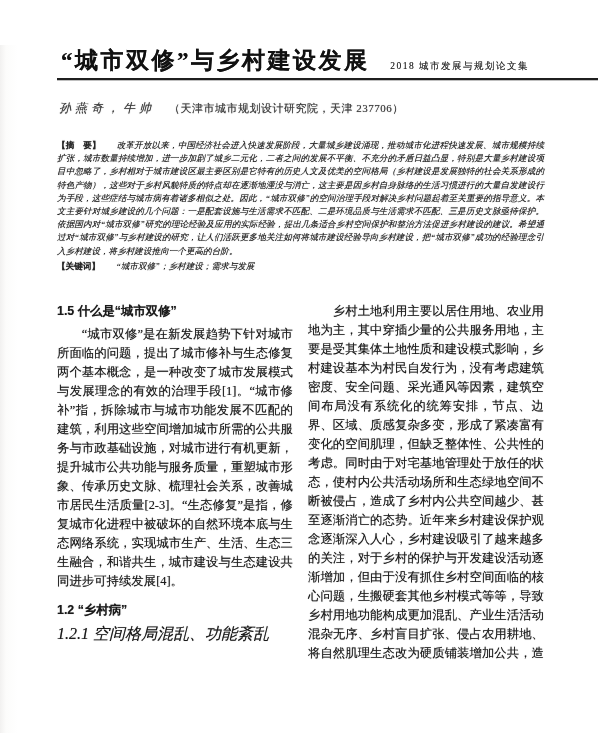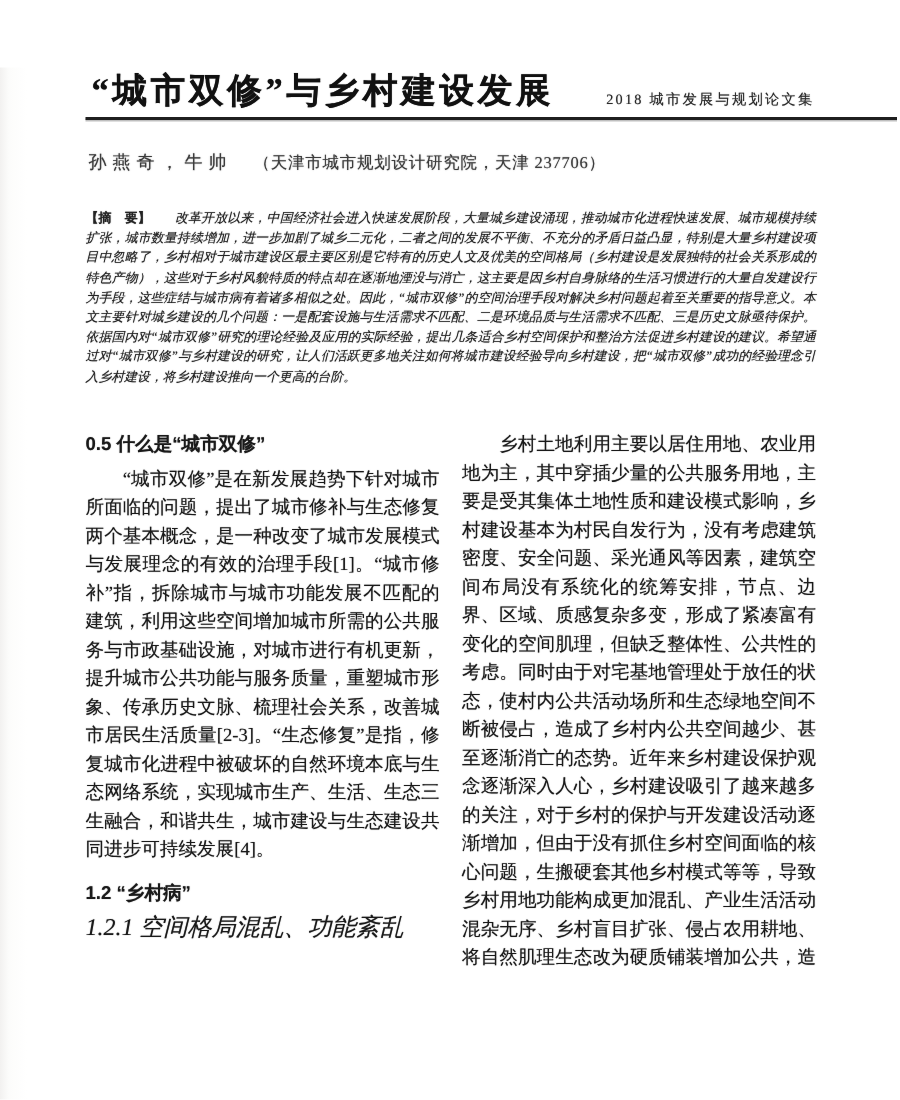--- a/index.html
+++ b/index.html
@@ -15,7 +15,7 @@
   }
   
   .running-head{
-    position:absolute;top:15px;right:57px;
+    position:absolute;top:15px;right:71px;
     font-size:9.5px;letter-spacing:1.5px;color:#2b2b2b;
     text-shadow:0 0 0.6px rgba(70,70,70,.75);
   }

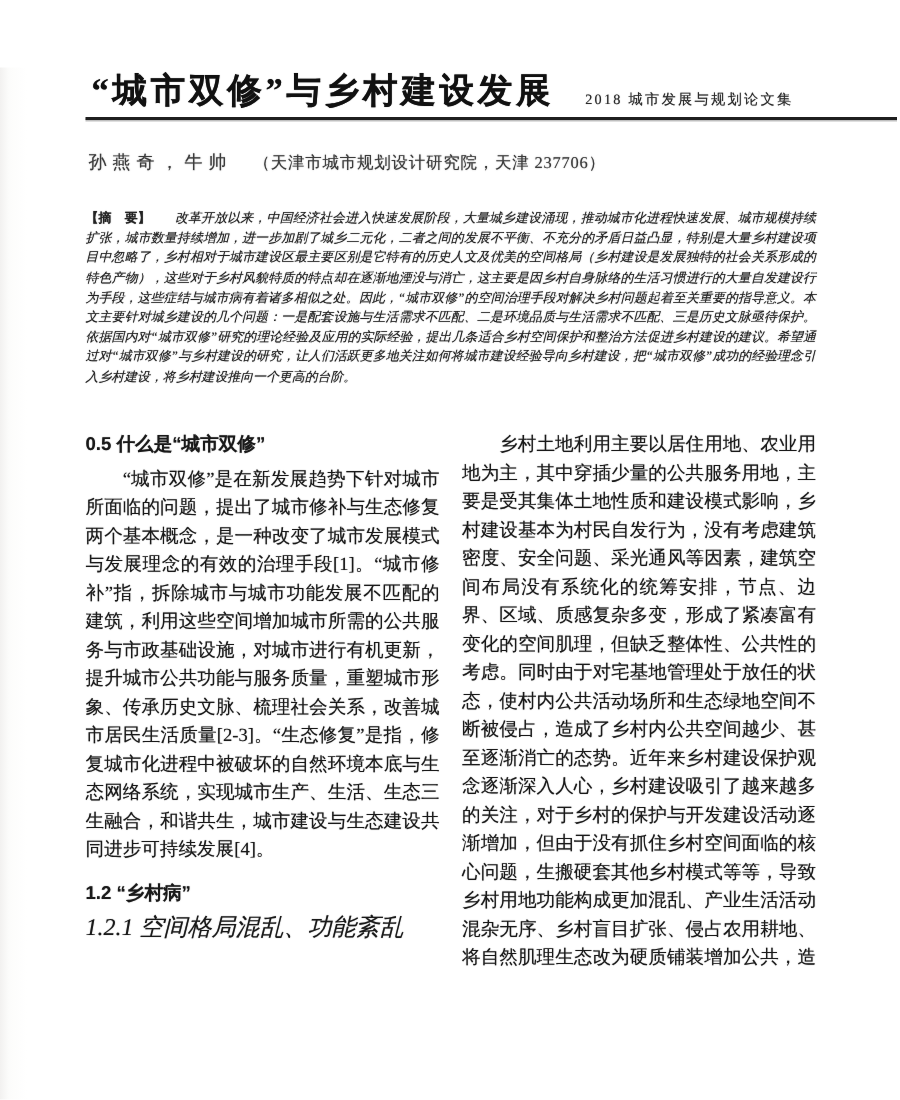--- a/index.html
+++ b/index.html
@@ -36,7 +36,7 @@
     text-shadow:0 0 0.8px rgba(90,90,90,.8);
     filter:blur(.2px);
   }
-  .byline .authors{letter-spacing:4px;margin-right:10px;}
+  .byline .authors{letter-spacing:4px;margin-right:10px;font-style:italic;}
   .byline .affiliation{font-size:11px;letter-spacing:.5px;}
   
   .abstract-block{

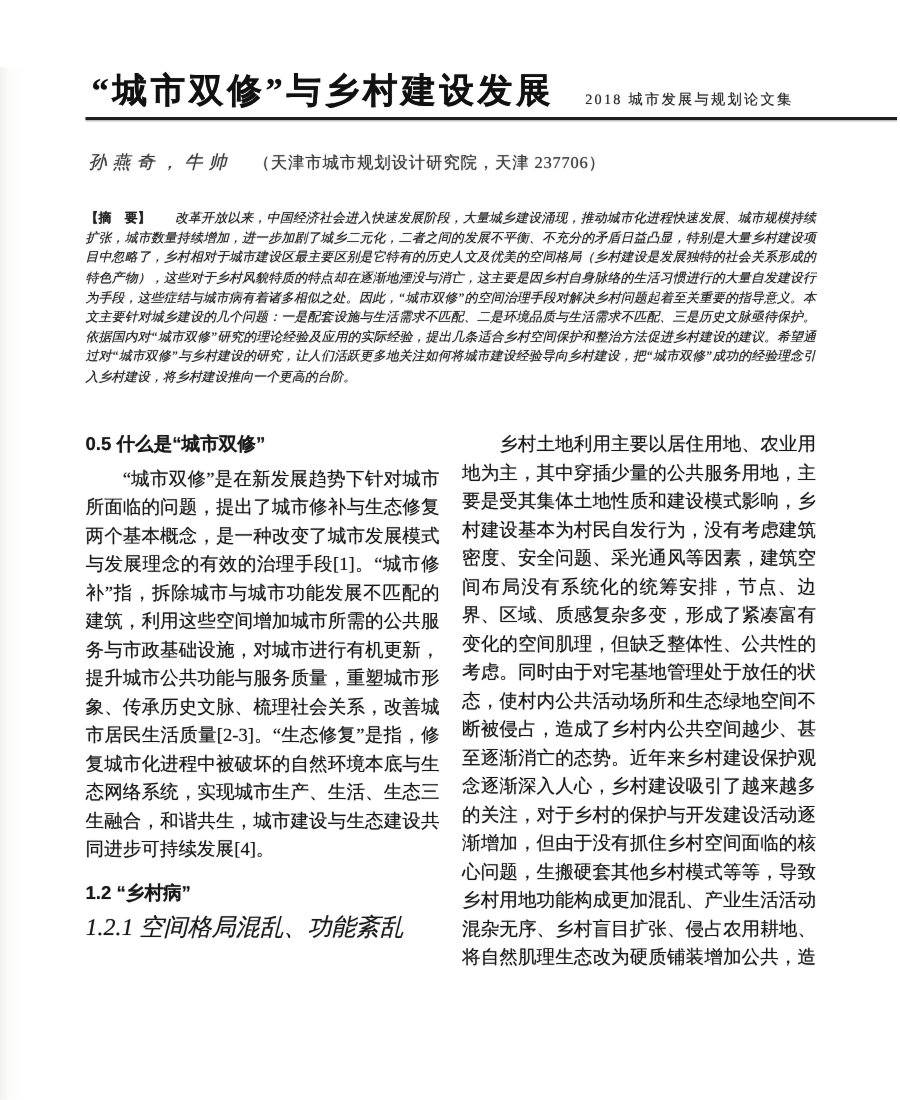--- a/index.html
+++ b/index.html
@@ -84,6 +84,9 @@
       <p style="margin:0;">
         <span class="lbl">【摘　要】</span><span>改革开放以来，中国经济社会进入快速发展阶段，大量城乡建设涌现，推动城市化进程快速发展、城市规模持续扩张，城市数量持续增加，进一步加剧了城乡二元化，二者之间的发展不平衡、不充分的矛盾日益凸显，特别是大量乡村建设项目中忽略了，乡村相对于城市建设区最主要区别是它特有的历史人文及优美的空间格局（乡村建设是发展独特的社会关系形成的特色产物），这些对于乡村风貌特质的特点却在逐渐地湮没与消亡，这主要是因乡村自身脉络的生活习惯进行的大量自发建设行为手段，这些症结与城市病有着诸多相似之处。因此，“城市双修”的空间治理手段对解决乡村问题起着至关重要的指导意义。本文主要针对城乡建设的几个问题：一是配套设施与生活需求不匹配、二是环境品质与生活需求不匹配、三是历史文脉亟待保护。依据国内对“城市双修”研究的理论经验及应用的实际经验，提出几条适合乡村空间保护和整治方法促进乡村建设的建议。希望通过对“城市双修”与乡村建设的研究，让人们活跃更多地关注如何将城市建设经验导向乡村建设，把“城市双修”成功的经验理念引入乡村建设，将乡村建设推向一个更高的台阶。</span>
       </p>
+      <p class="keywords-line" style="margin:2px 0 0 0;">
+        <span class="lbl">【关键词】</span><span>“城市双修”；乡村建设；需求与发展</span>
+      </p>
     </div>
 
     <div class="body-columns">

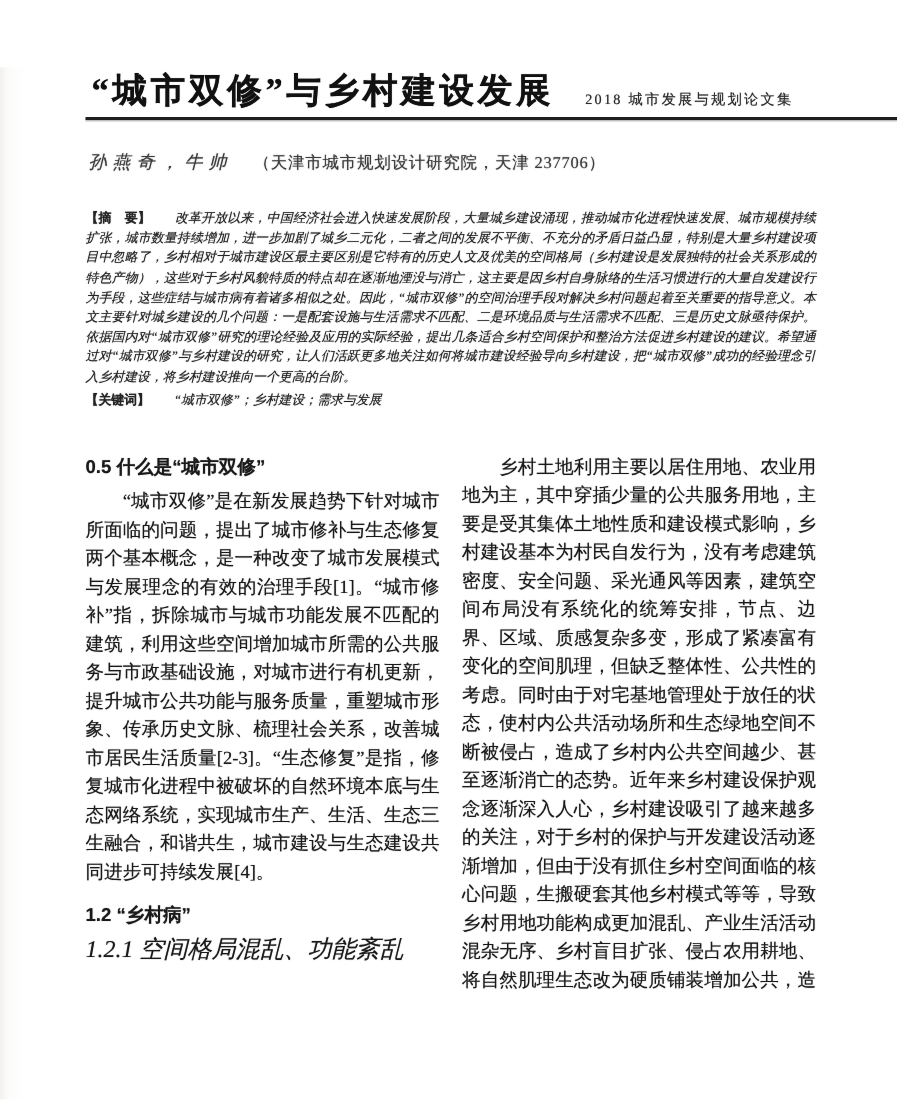--- a/index.html
+++ b/index.html
@@ -91,7 +91,7 @@
 
     <div class="body-columns">
 
-      <h3 class="sec-h2">0.5 什么是“城市双修”</h3>
+      <h3 class="sec-h2">1.5 什么是“城市双修”</h3>
       <p>“城市双修”是在新发展趋势下针对城市所面临的问题，提出了城市修补与生态修复两个基本概念，是一种改变了城市发展模式与发展理念的有效的治理手段[1]。“城市修补”指，拆除城市与城市功能发展不匹配的建筑，利用这些空间增加城市所需的公共服务与市政基础设施，对城市进行有机更新，提升城市公共功能与服务质量，重塑城市形象、传承历史文脉、梳理社会关系，改善城市居民生活质量[2-3]。“生态修复”是指，修复城市化进程中被破坏的自然环境本底与生态网络系统，实现城市生产、生活、生态三生融合，和谐共生，城市建设与生态建设共同进步可持续发展[4]。</p>
 
       <h3 class="sec-h2">1.2 “乡村病”</h3>

